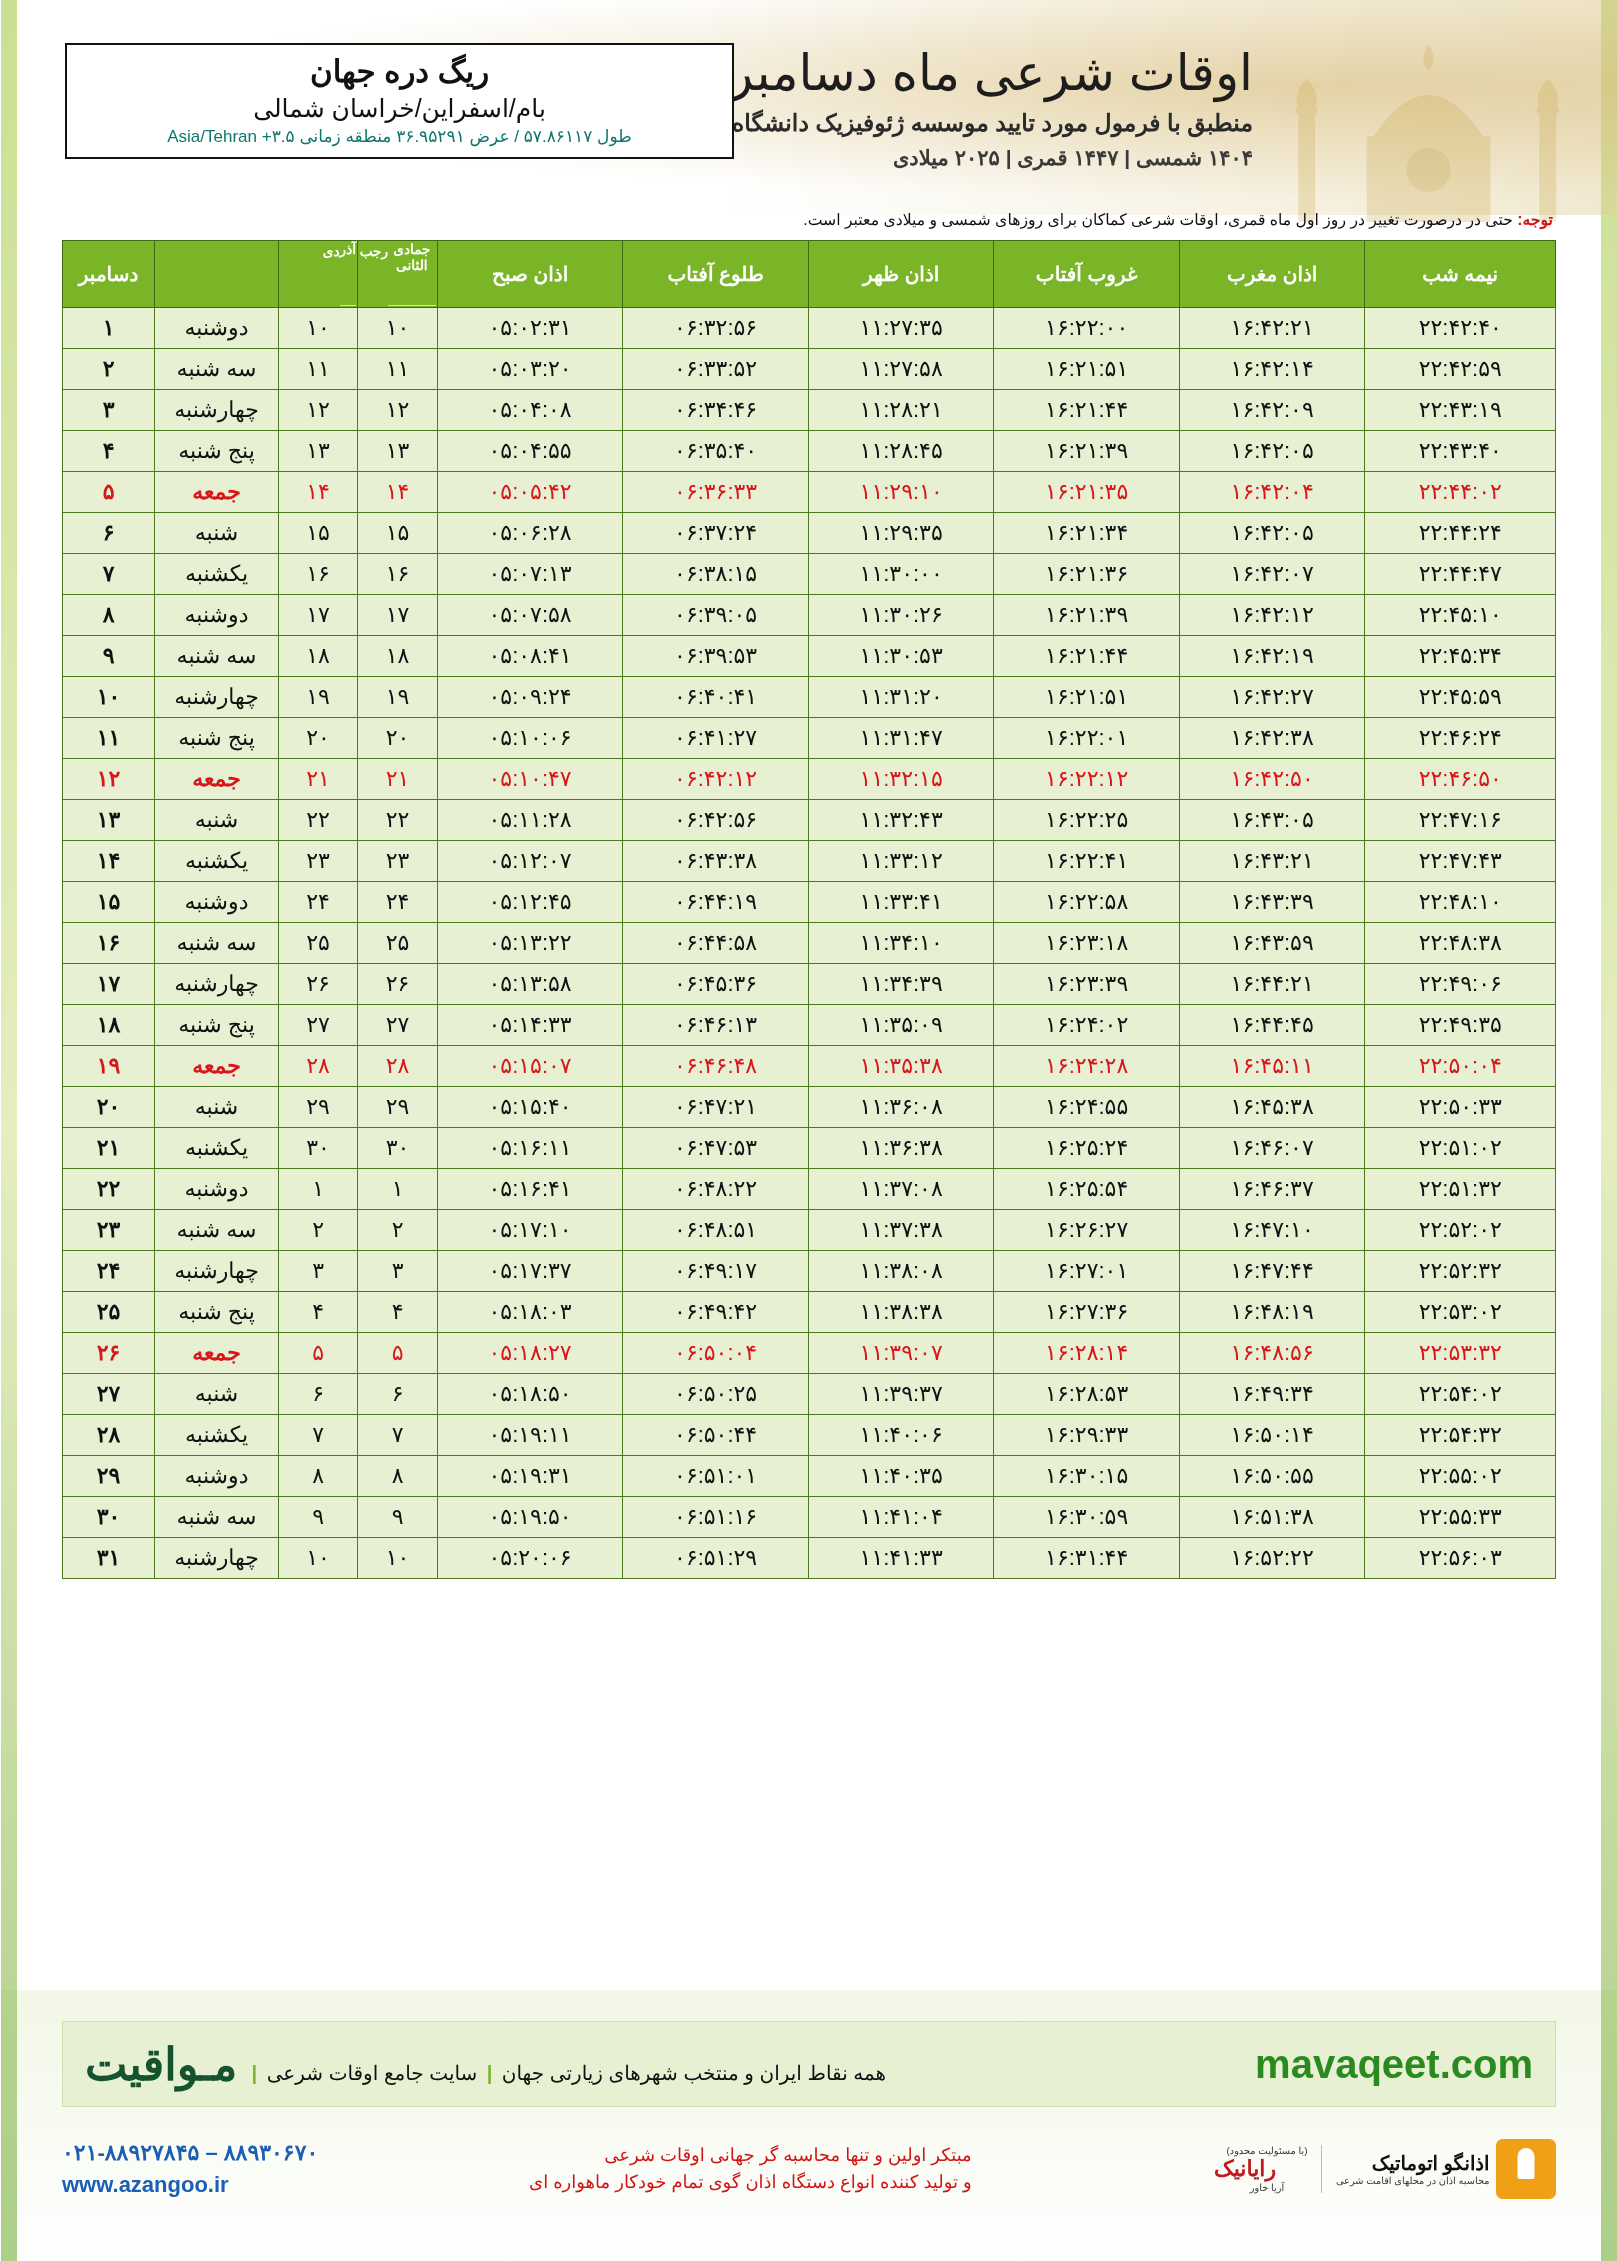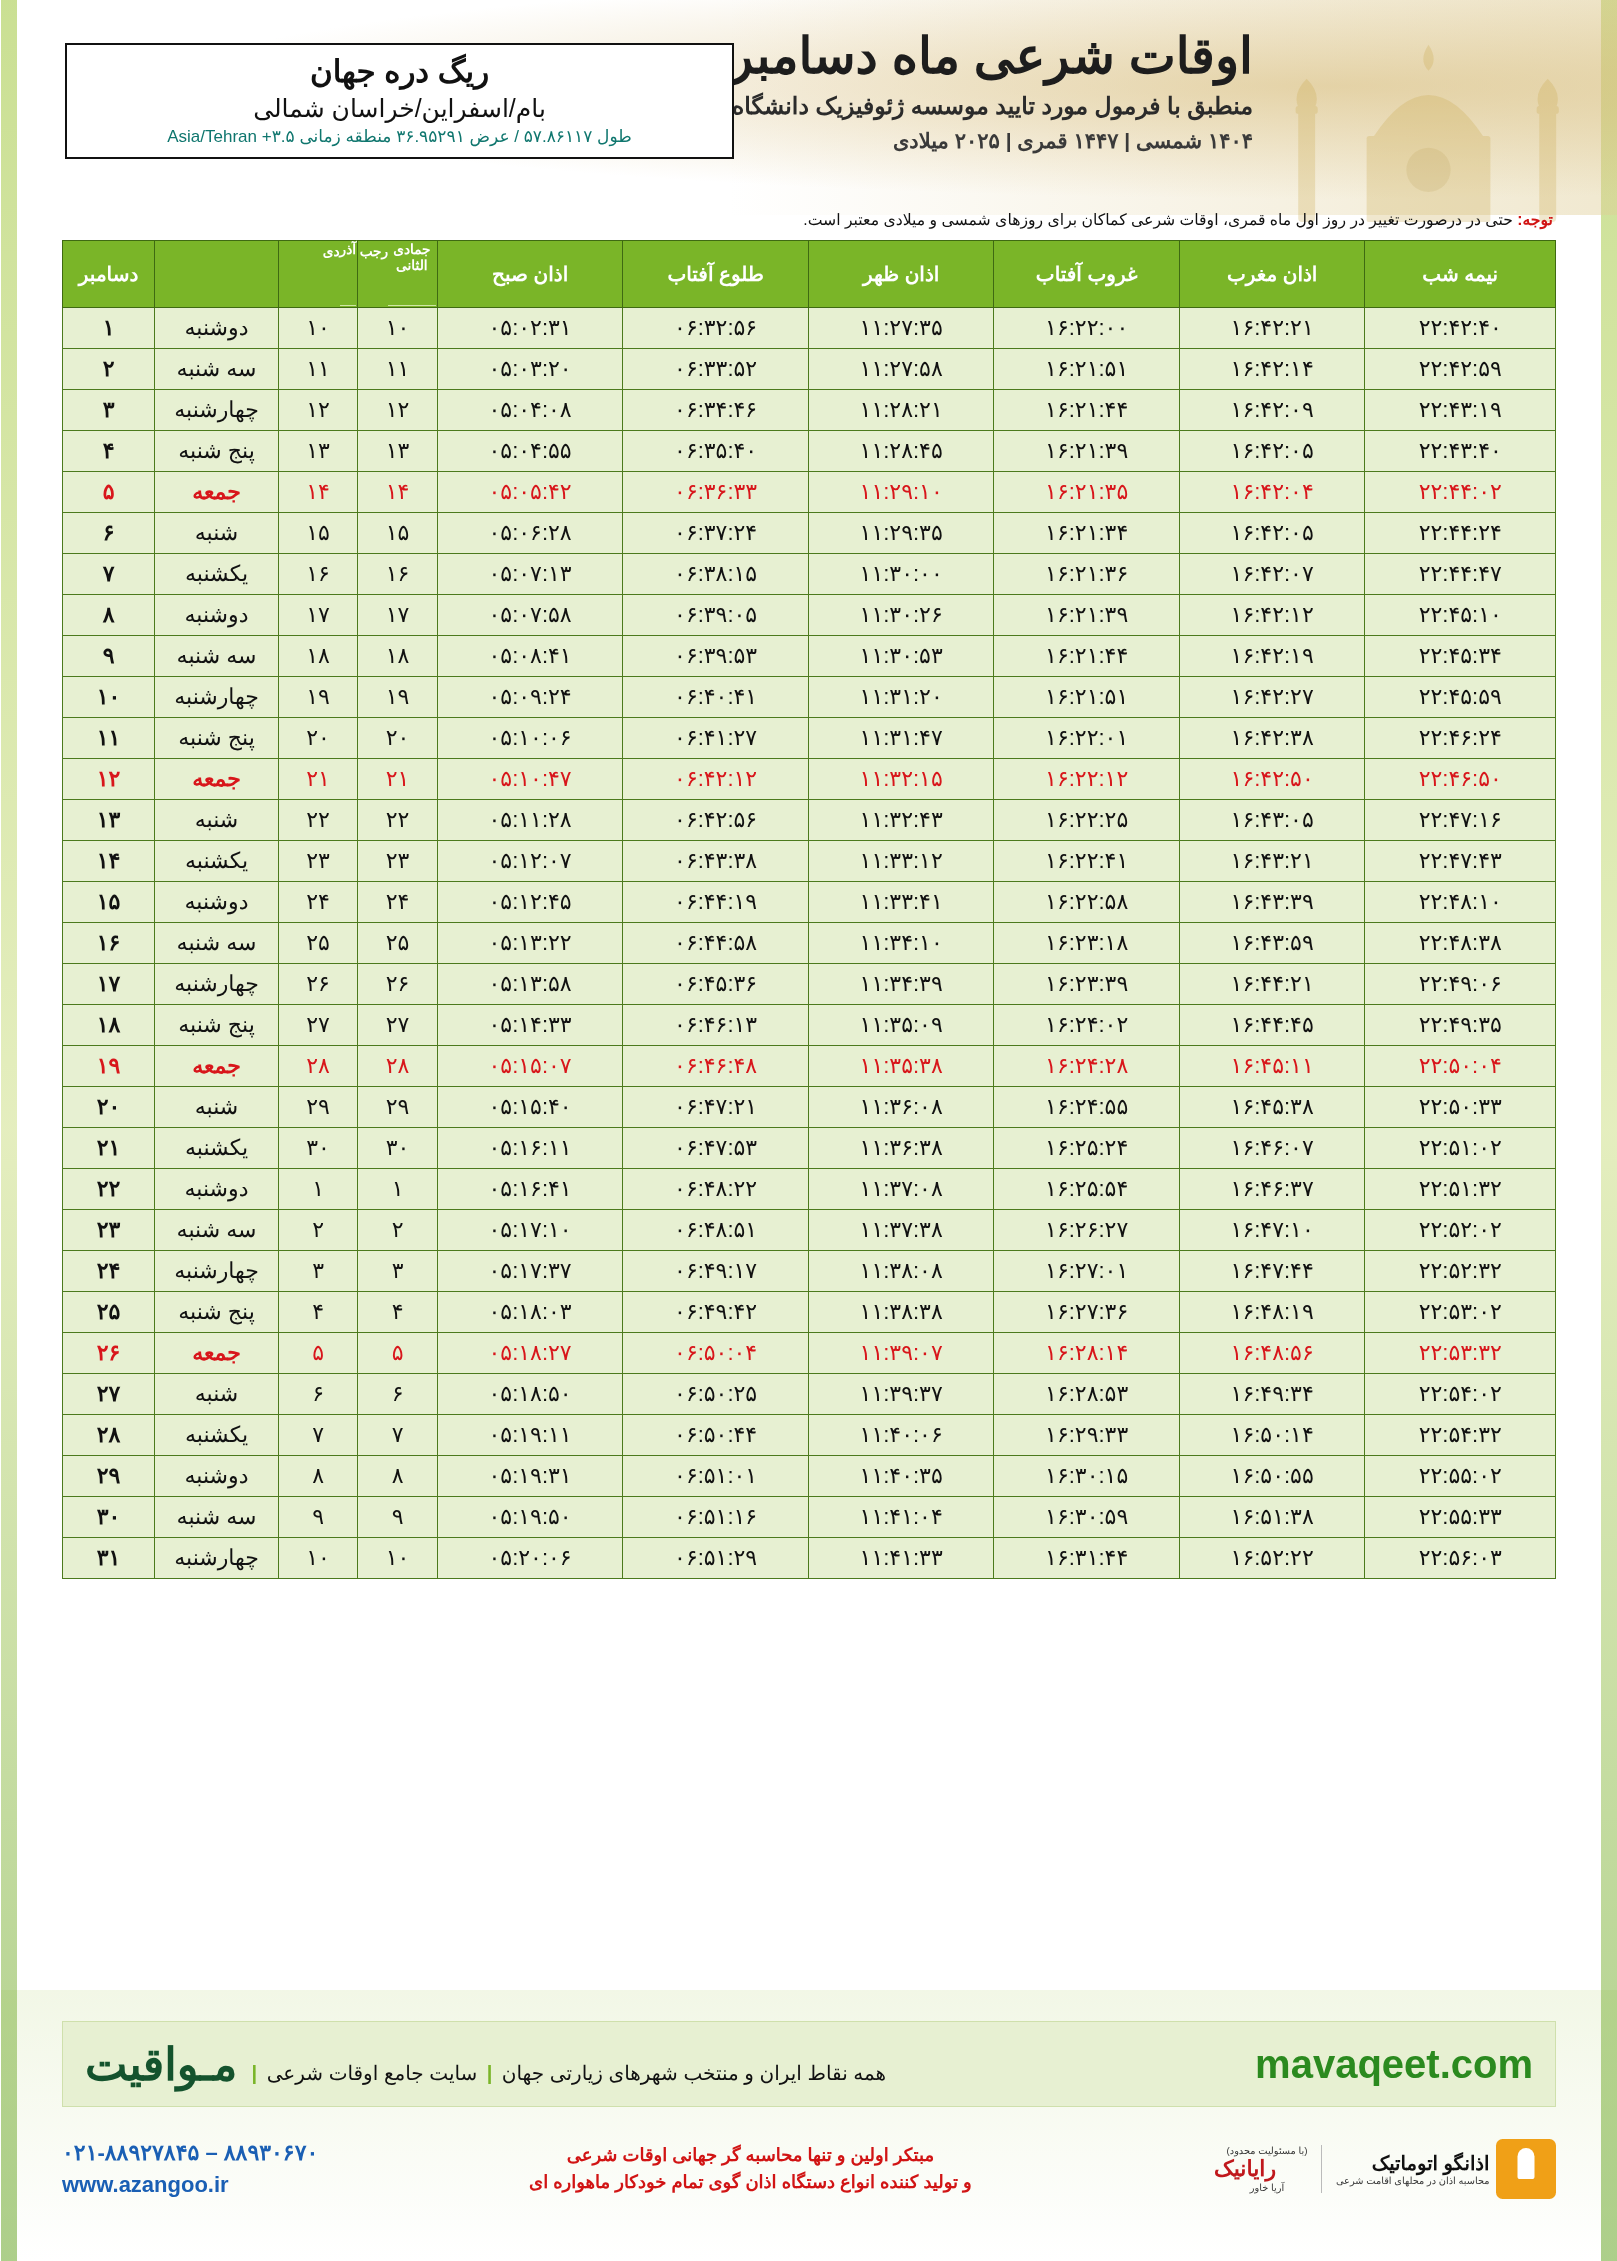--- a/index.html
+++ b/index.html
@@ -51,10 +51,11 @@
   }
   .main-title {
     font-size: 50px;
-    font-weight: bold;
+    font-weight: normal;
     color: #1d1d1d;
     letter-spacing: -0.7px;
     line-height: 1.05;
+    margin-top: 17px;
   }
   .sub-title {
     font-size: 23.5px;

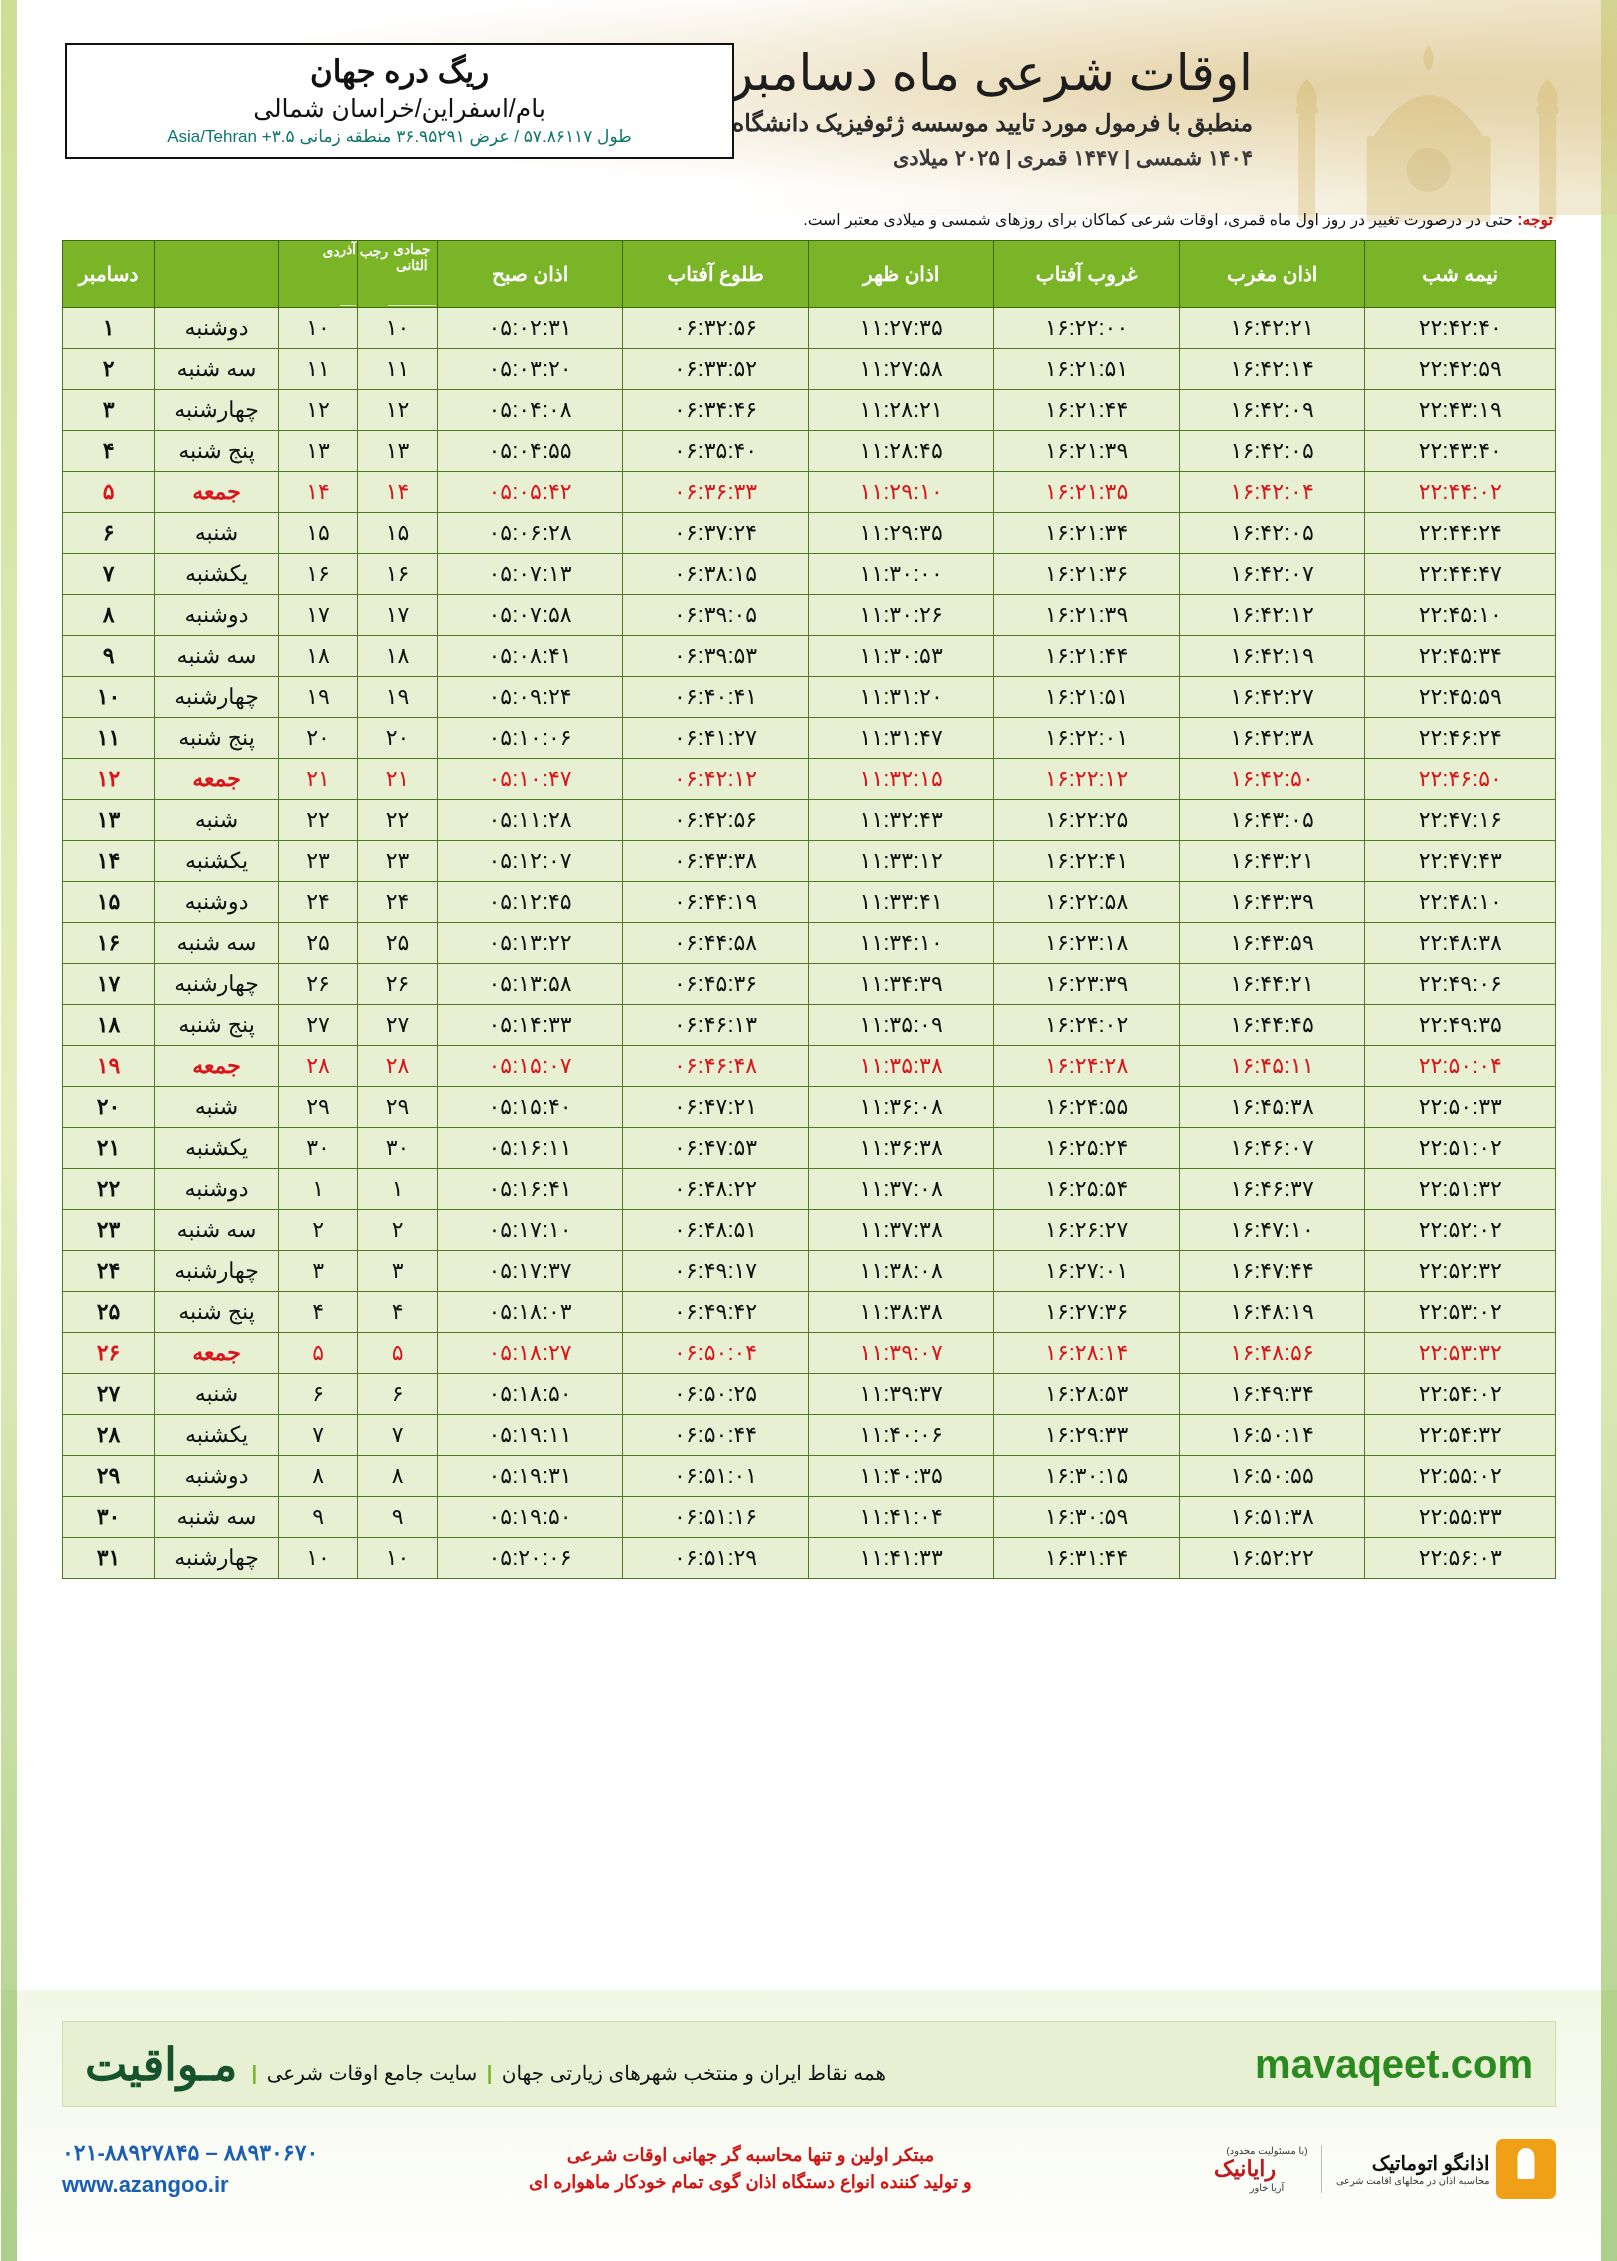--- a/index.html
+++ b/index.html
@@ -236,8 +236,7 @@
   .logo-rayaneik .big { font-size: 22px; font-weight: bold; color: #c0181c; }
   .logo-rayaneik .small { font-size: 9.8px; color: #333; margin-left: 44px; }
   .footer-mid {
-    text-align: center;
-    font-size: 18px; color: #d11414; line-height: 1.5; font-weight: bold;
+    font-size: 18px; color: #d11414; line-height: 1.5; font-weight: normal;
   }
   .footer-left {
     text-align: left; direction: ltr;

